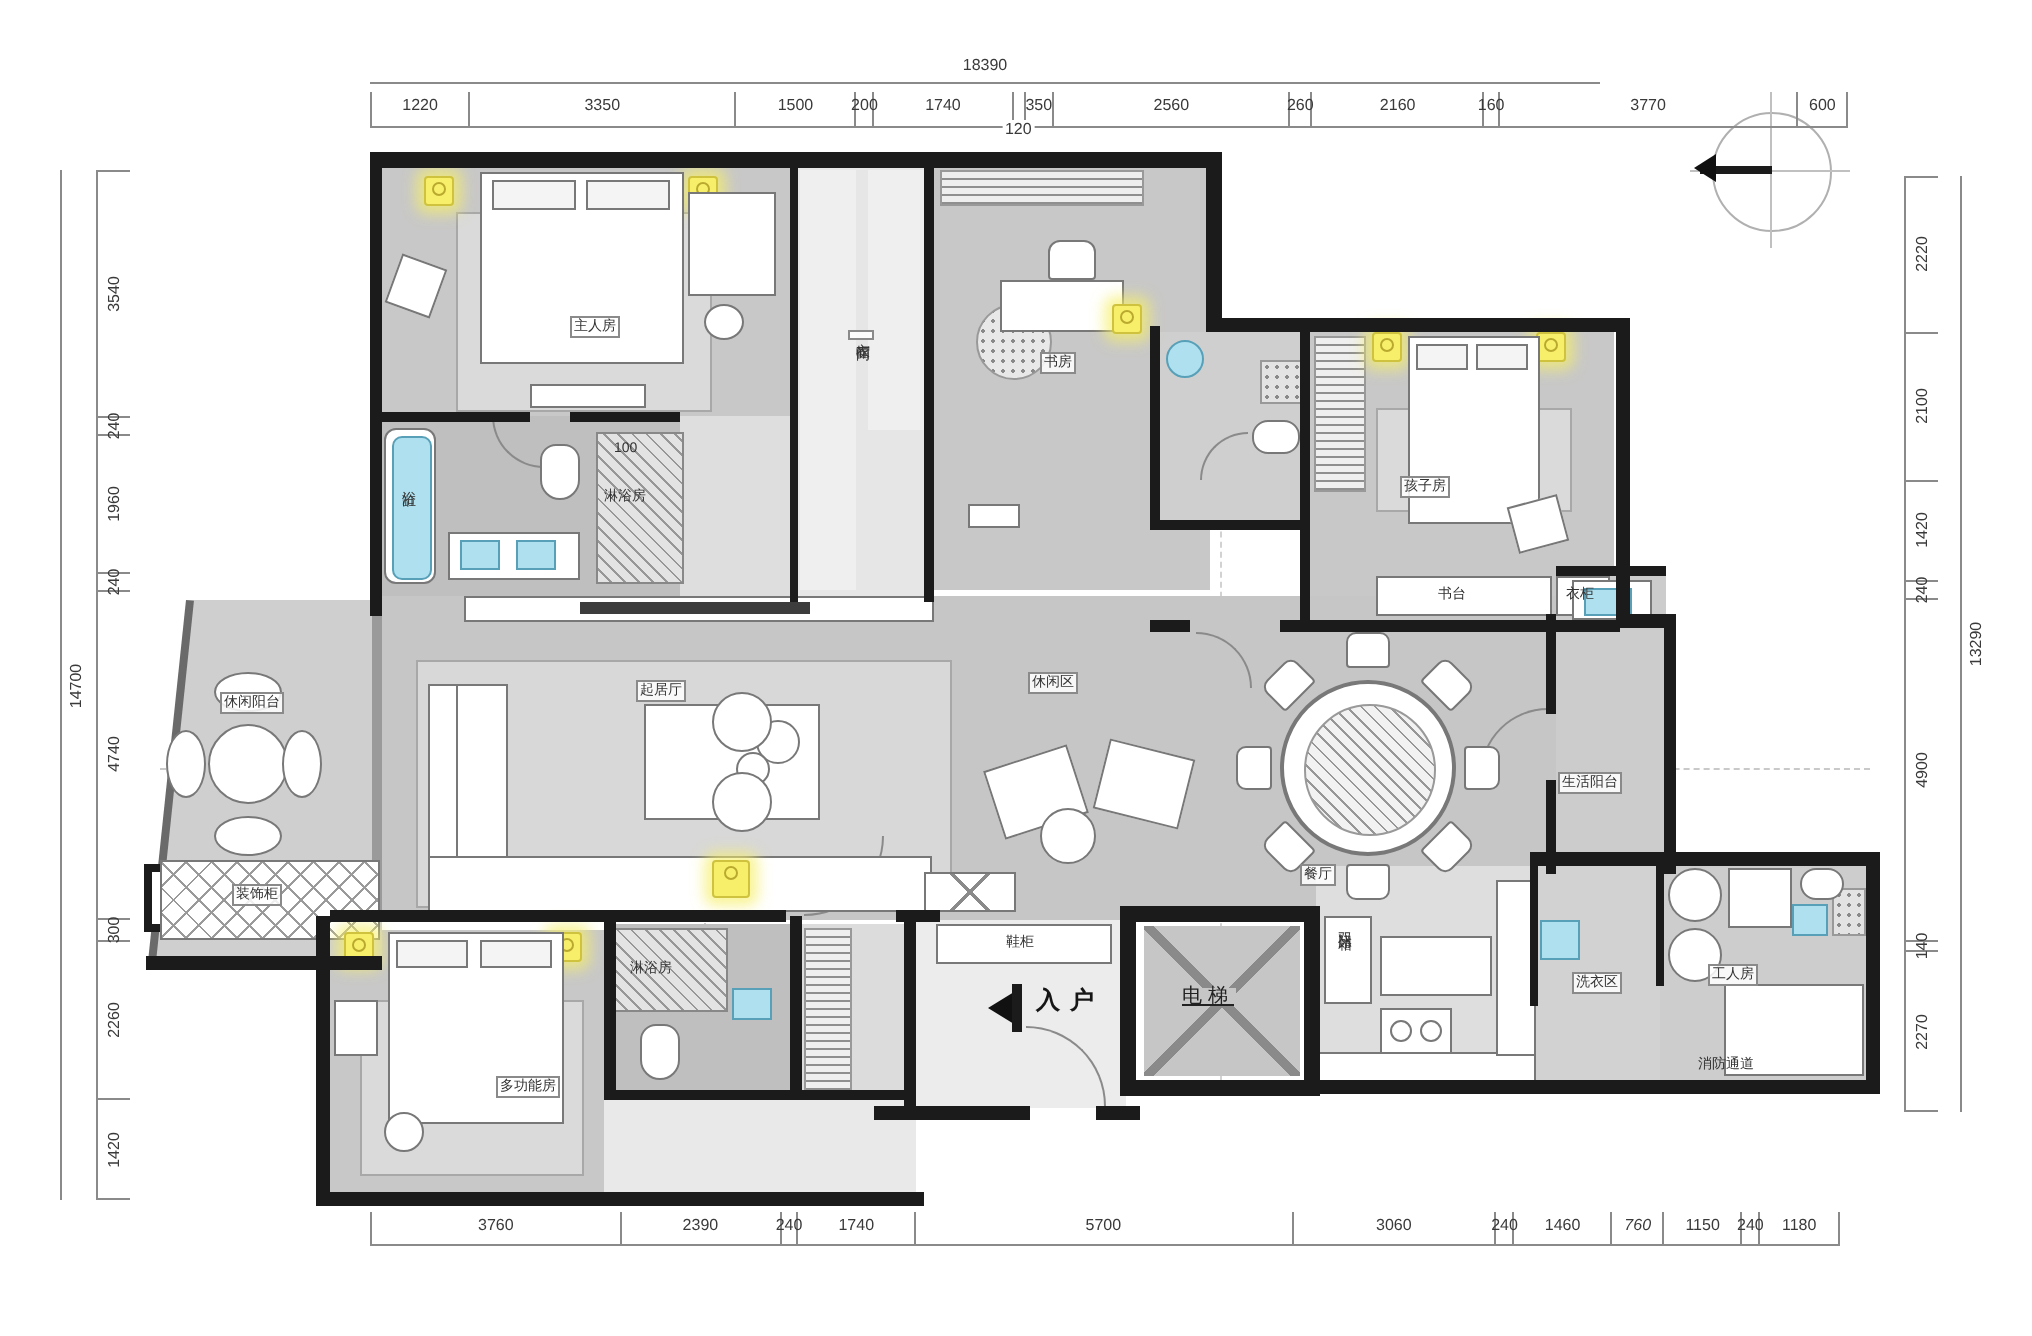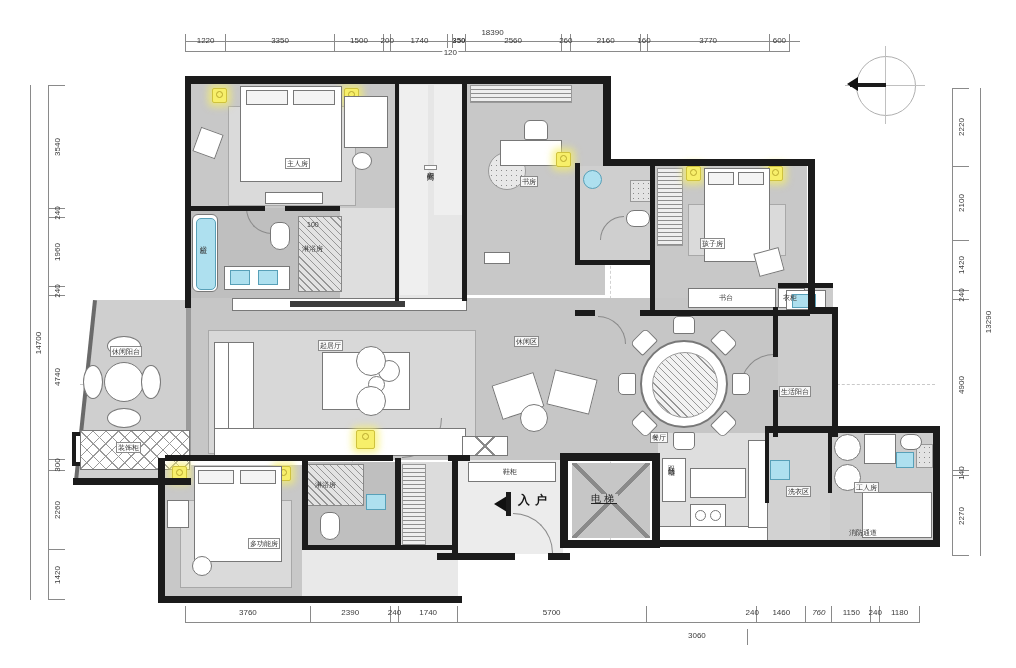--- a/index.html
+++ b/index.html
@@ -283,7 +283,7 @@
   <span class="lbl" style="left:779px;top:386px">生活阳台</span>
 
   <div class="total h" style="left:185px;top:28px;width:615px;height:13px"><span>18390</span></div>
-  <div class="chain h" style="left:185px;top:34px;width:605px;height:17px">
+  <div class="chain h" style="left:185px;top:46px;width:739px;height:17px">
       <div class="seg" style="flex-grow: 1220;">
         <span class="seglab">1220</span>
       </div>

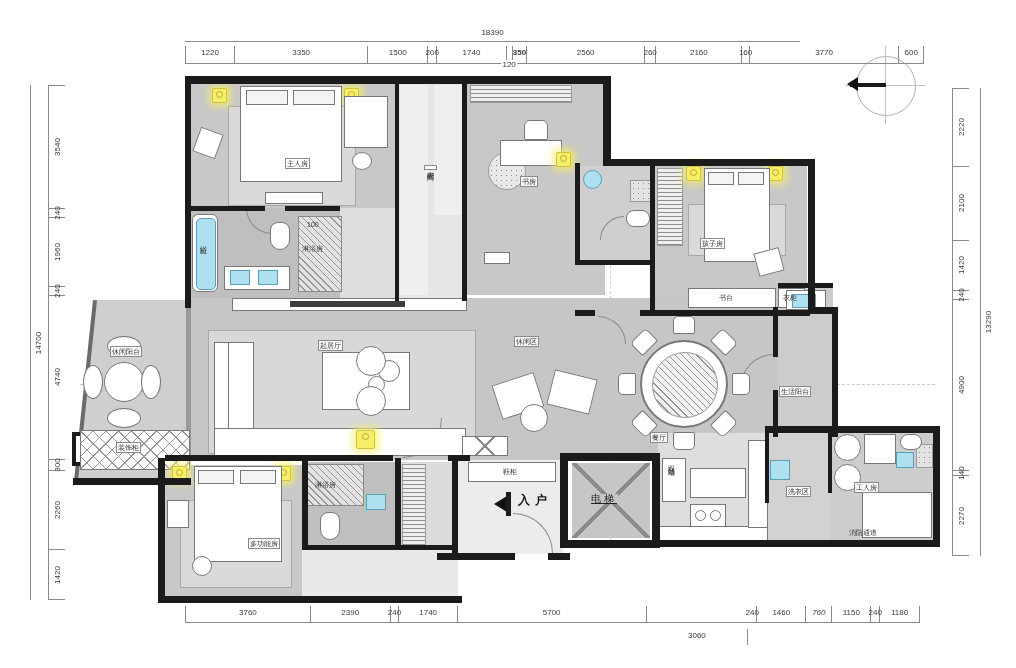--- a/index.html
+++ b/index.html
@@ -302,7 +302,7 @@
       <div class="seg" style="flex-grow: 120;">
         <span class="seglab below">120</span>
       </div>
-      <div class="seg" style="flex-grow: 350; font-weight: bold;">
+      <div class="seg" style="flex-grow: 350;">
         <span class="seglab">350</span>
       </div>
       <div class="seg" style="flex-grow: 2960;">

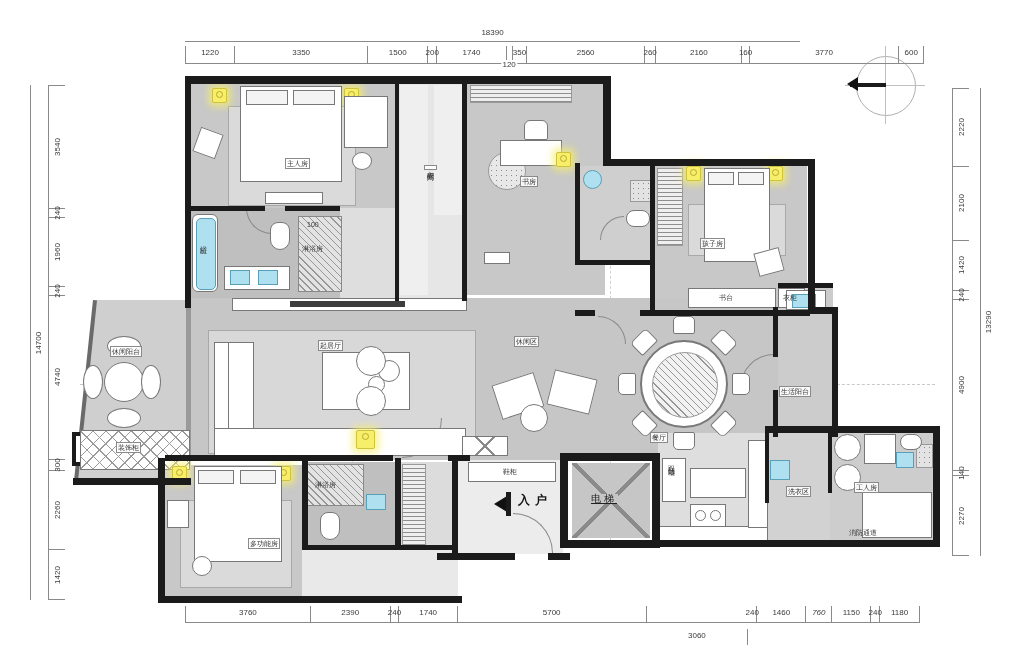--- a/index.html
+++ b/index.html
@@ -341,7 +341,7 @@
       <div class="seg" style="flex-grow: 5700;">
         <span class="seglab">5700</span>
       </div>
-      <div class="seg" style="flex-grow: 3060; margin-top: 23px;">
+      <div class="seg" style="flex-grow: 3060;">
         <span class="seglab">3060</span>
       </div>
       <div class="seg" style="flex-grow: 240;">

